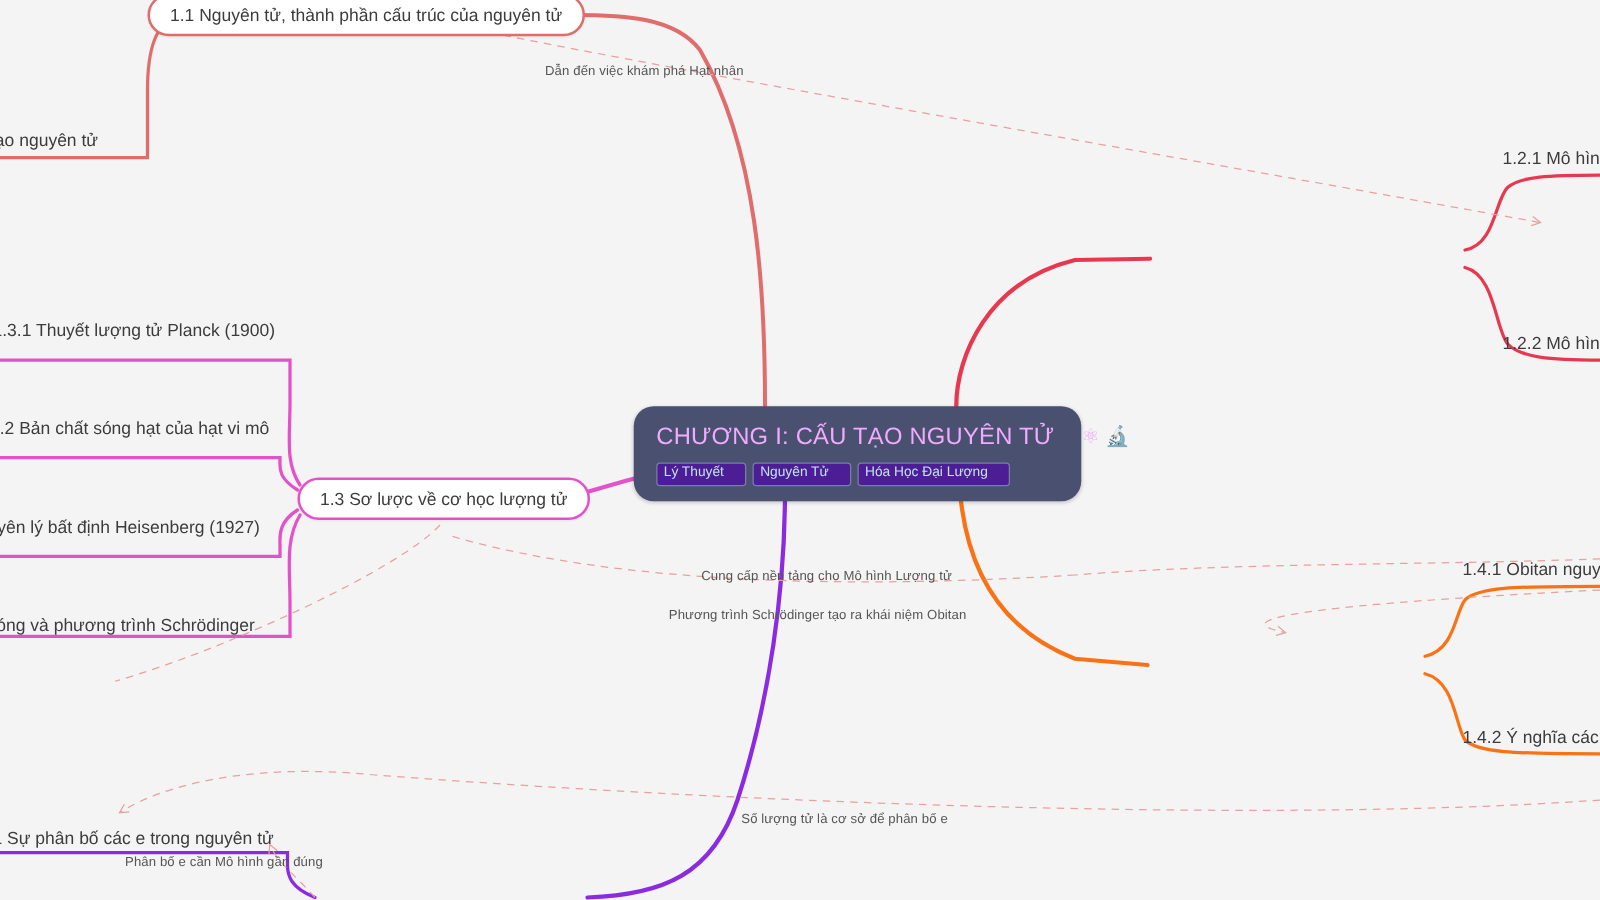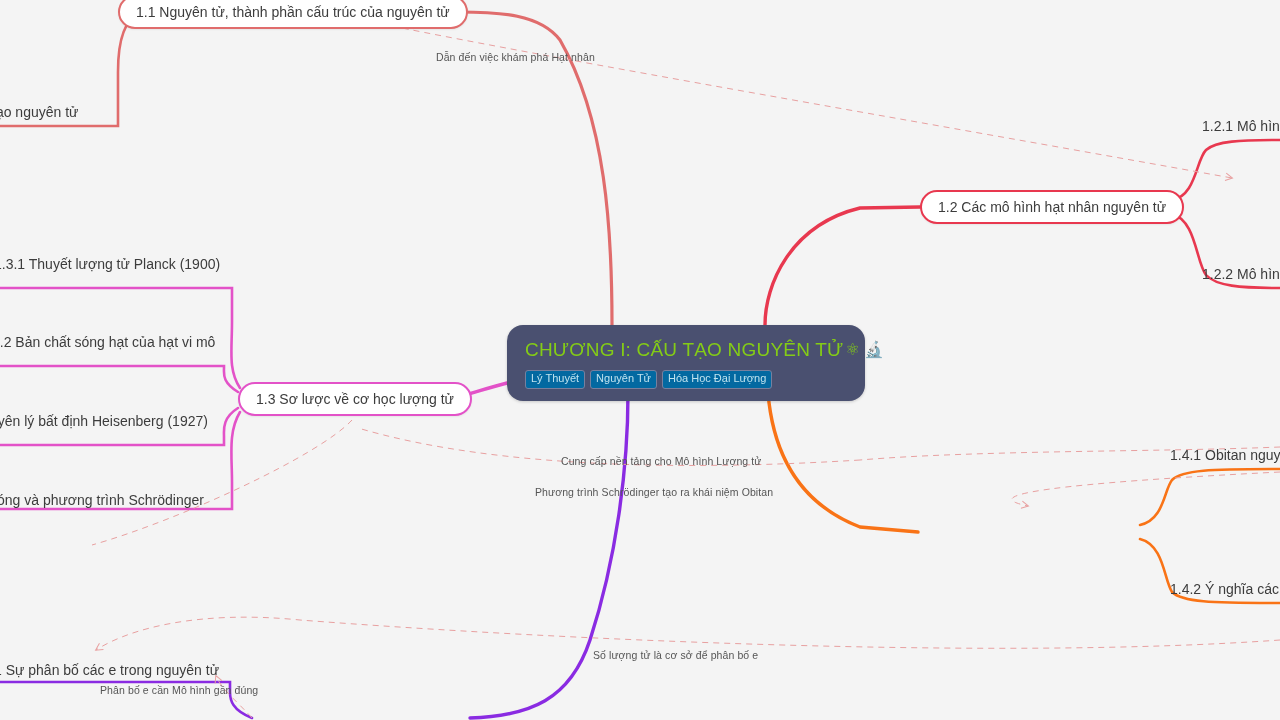--- a/index.html
+++ b/index.html
@@ -166,7 +166,6 @@
 
   <div class="node c-salmon" style="left:118px; top:-5px;">1.1 Nguyên tử, thành phần cấu trúc của nguyên tử</div>
 
-  <div class="node c-red" style="left:920px; top:190px;">1.2 Các mô hình hạt nhân nguyên tử</div>
 
   <div class="node c-pink" style="left:238px; top:382px;">1.3 Sơ lược về cơ học lượng tử</div>
 

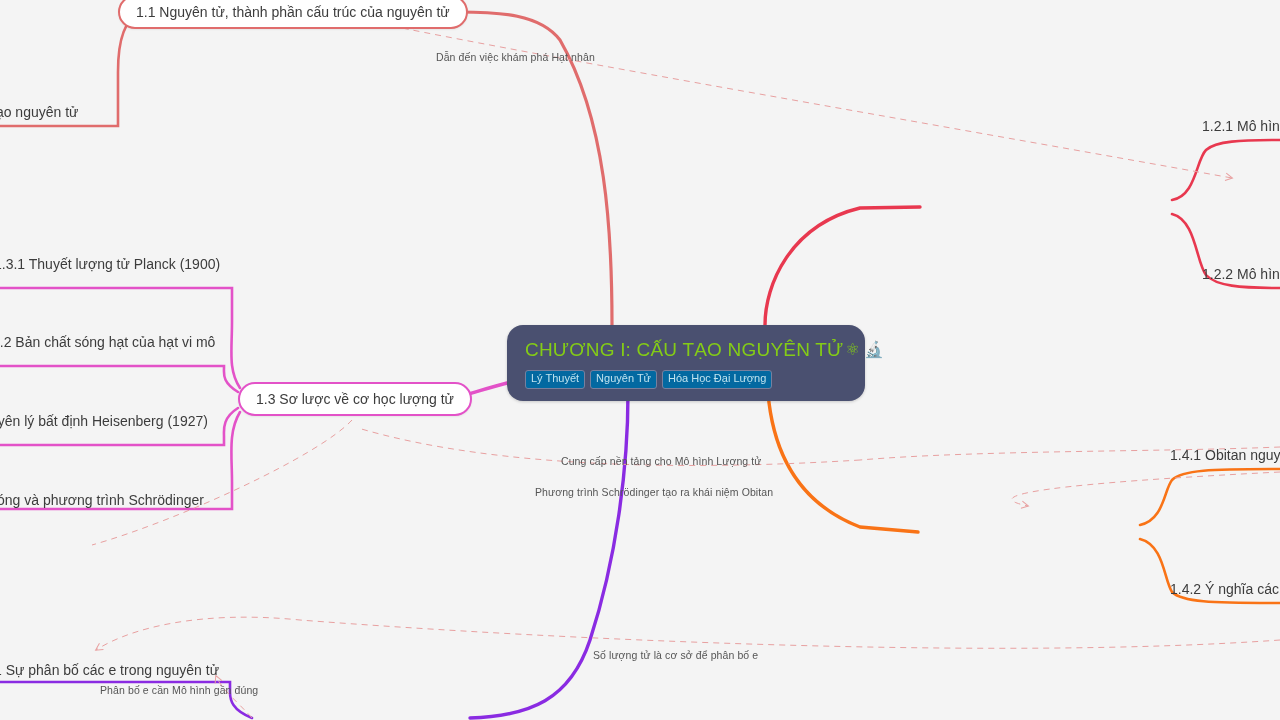--- a/index.html
+++ b/index.html
@@ -35,13 +35,13 @@
     z-index: 6;
   }
   .root-title {
-    color: #84cc16;
+    color: #f0abfc;
     font-size: 19px;
     letter-spacing: 0.2px;
     white-space: nowrap;
     display: flex;
     align-items: center;
-    gap: 2px;
+    gap: 22px;
   }
   .root-title .rt-text { display: inline-block; }
   .root-icons { display: inline-flex; gap: 4px; font-size: 16px; line-height: 1; }

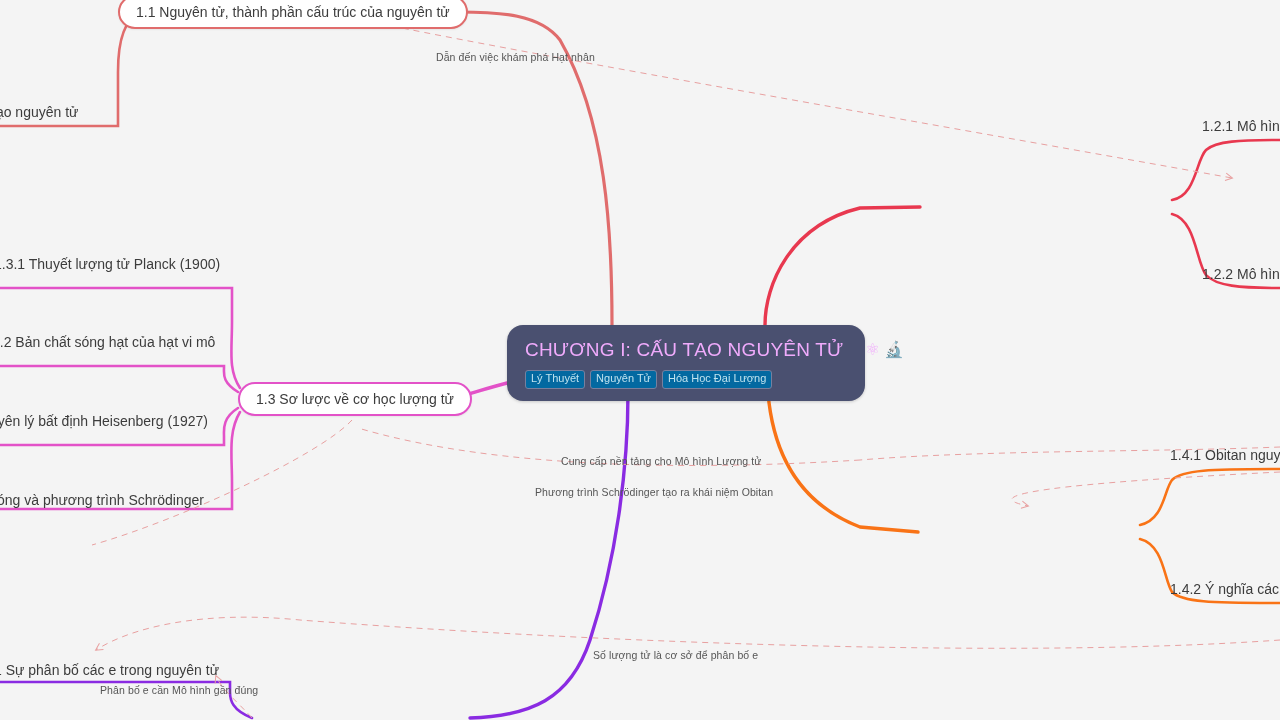--- a/index.html
+++ b/index.html
@@ -53,10 +53,10 @@
   .tag {
     font-size: 11px;
     color: #bfe3ef;
-    background: #0369a1;
+    background: #4c1d95;
     border: 1px solid #77809e;
     border-radius: 3px;
-    padding: 1px 5px 2px 5px;
+    padding: 1px 17px 2px 5px;
     white-space: nowrap;
     line-height: 1.25;
   }

